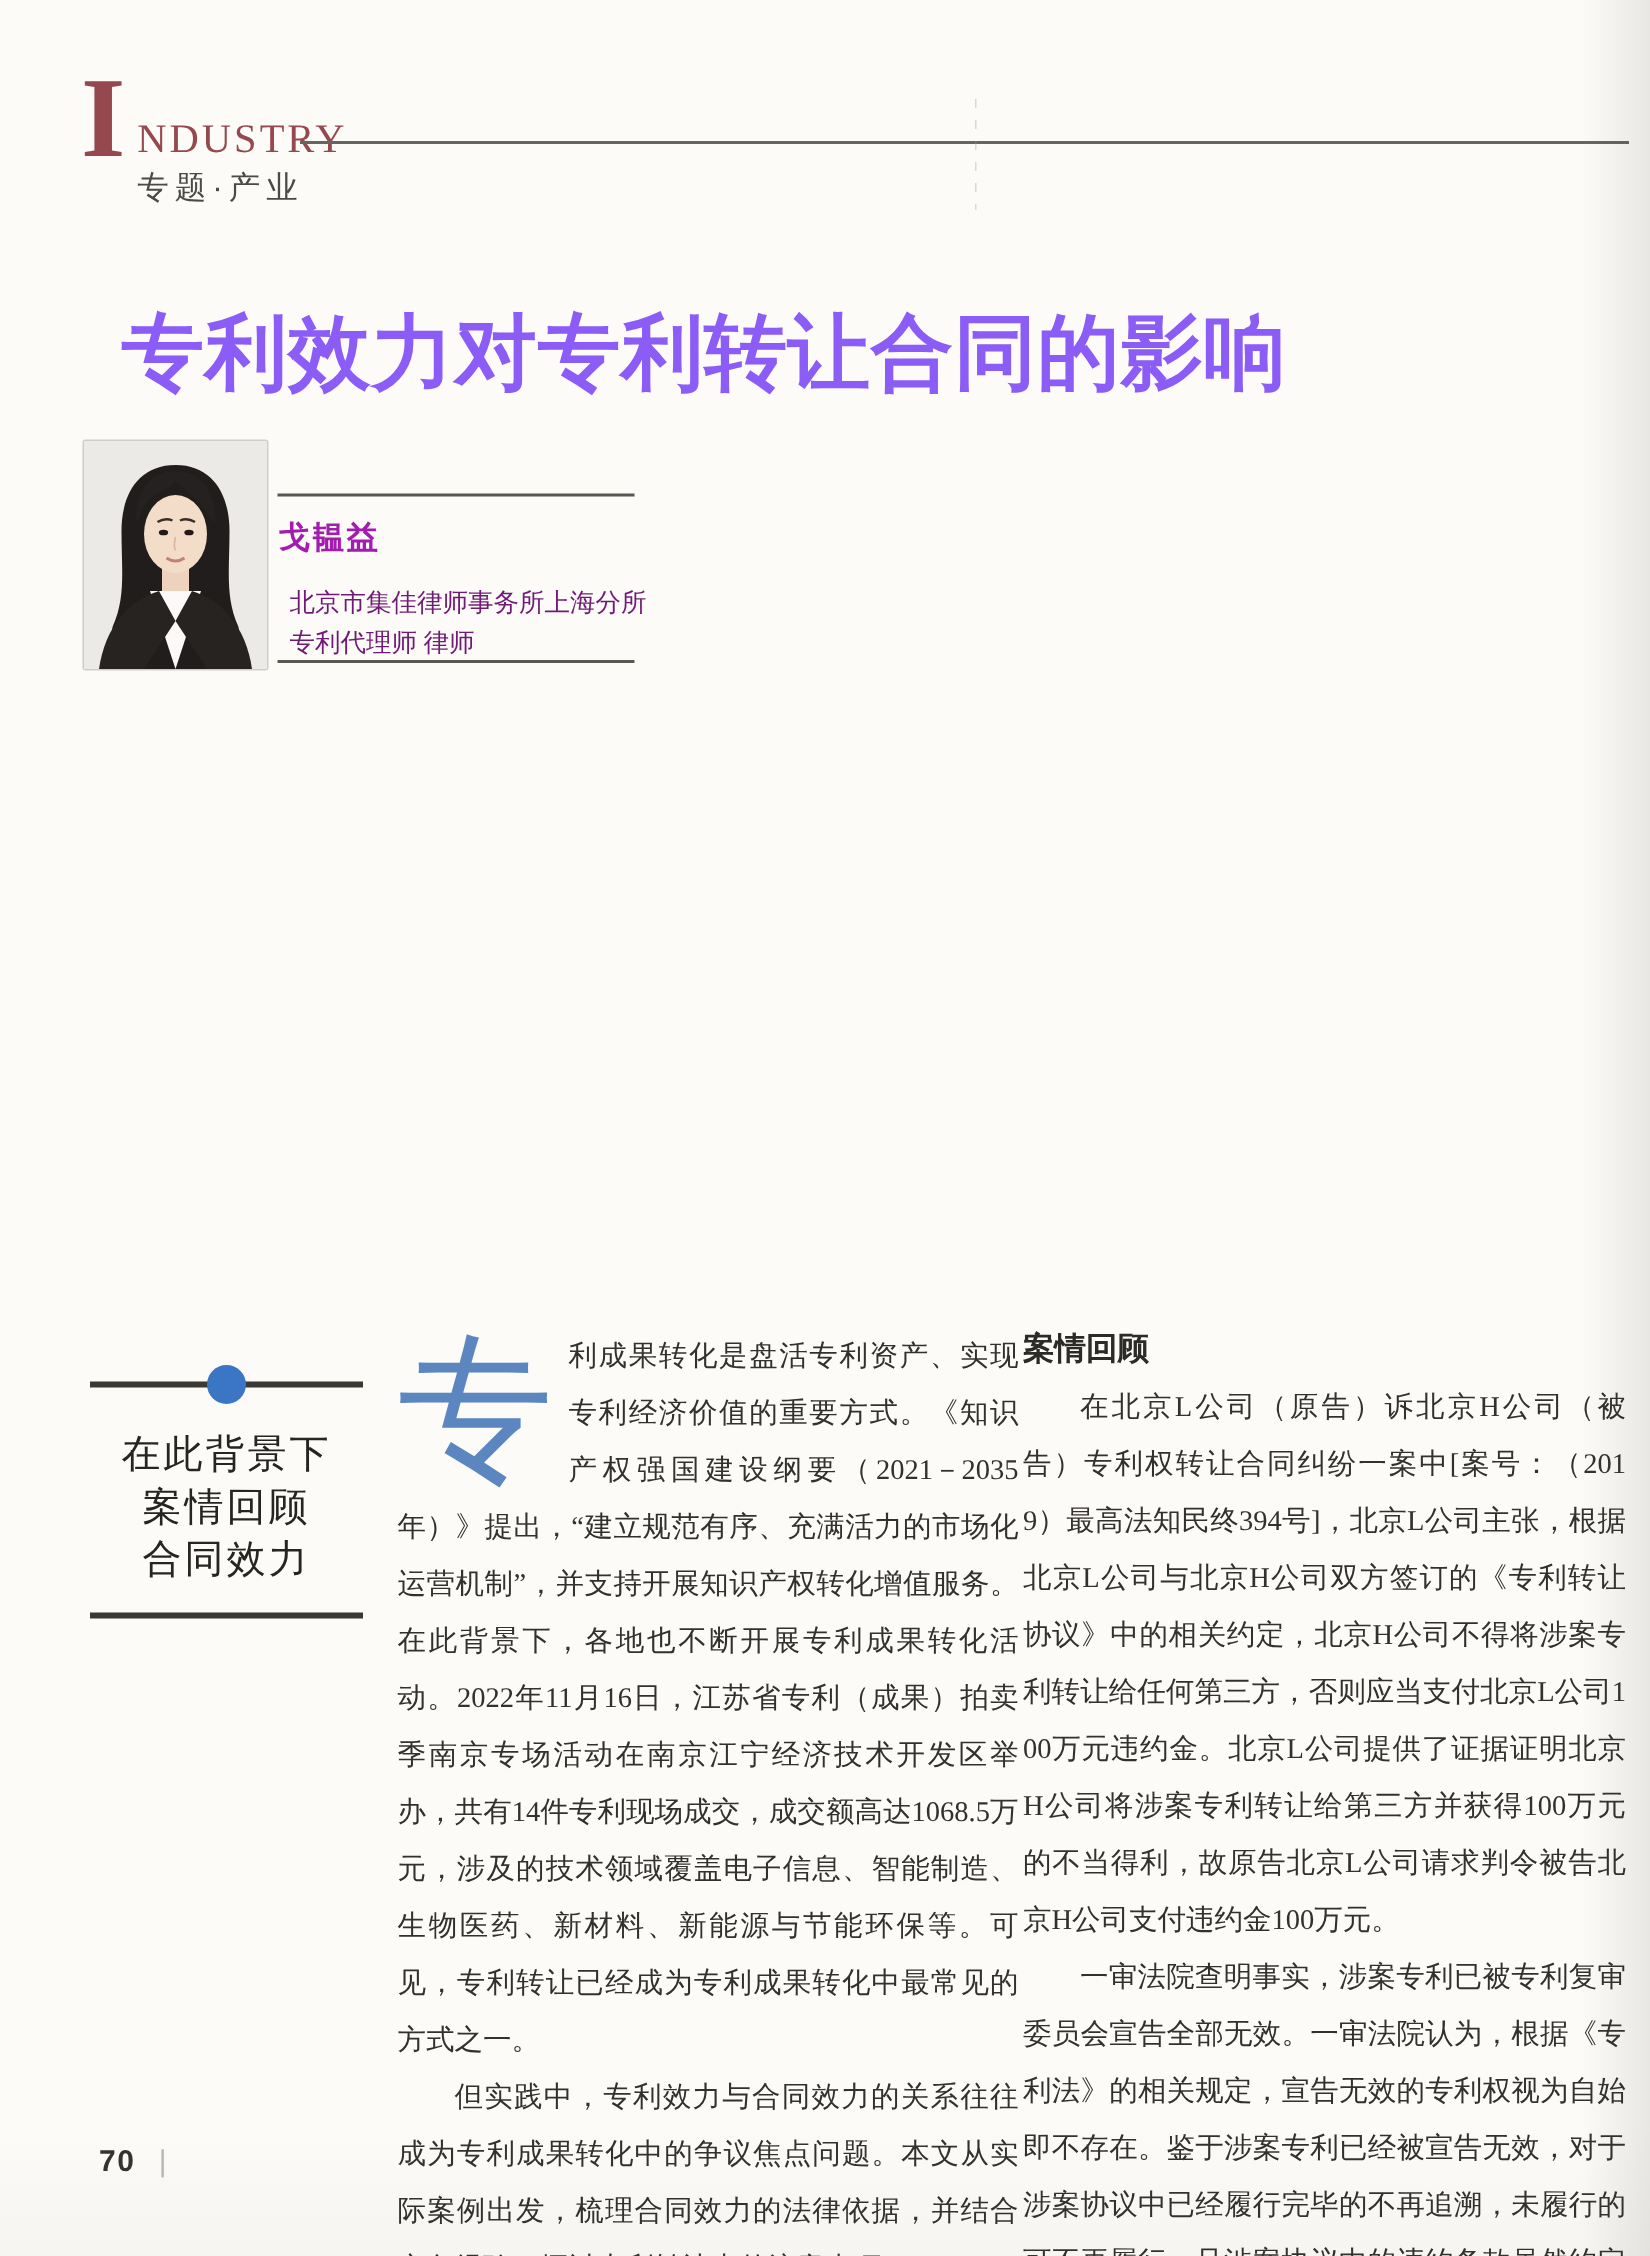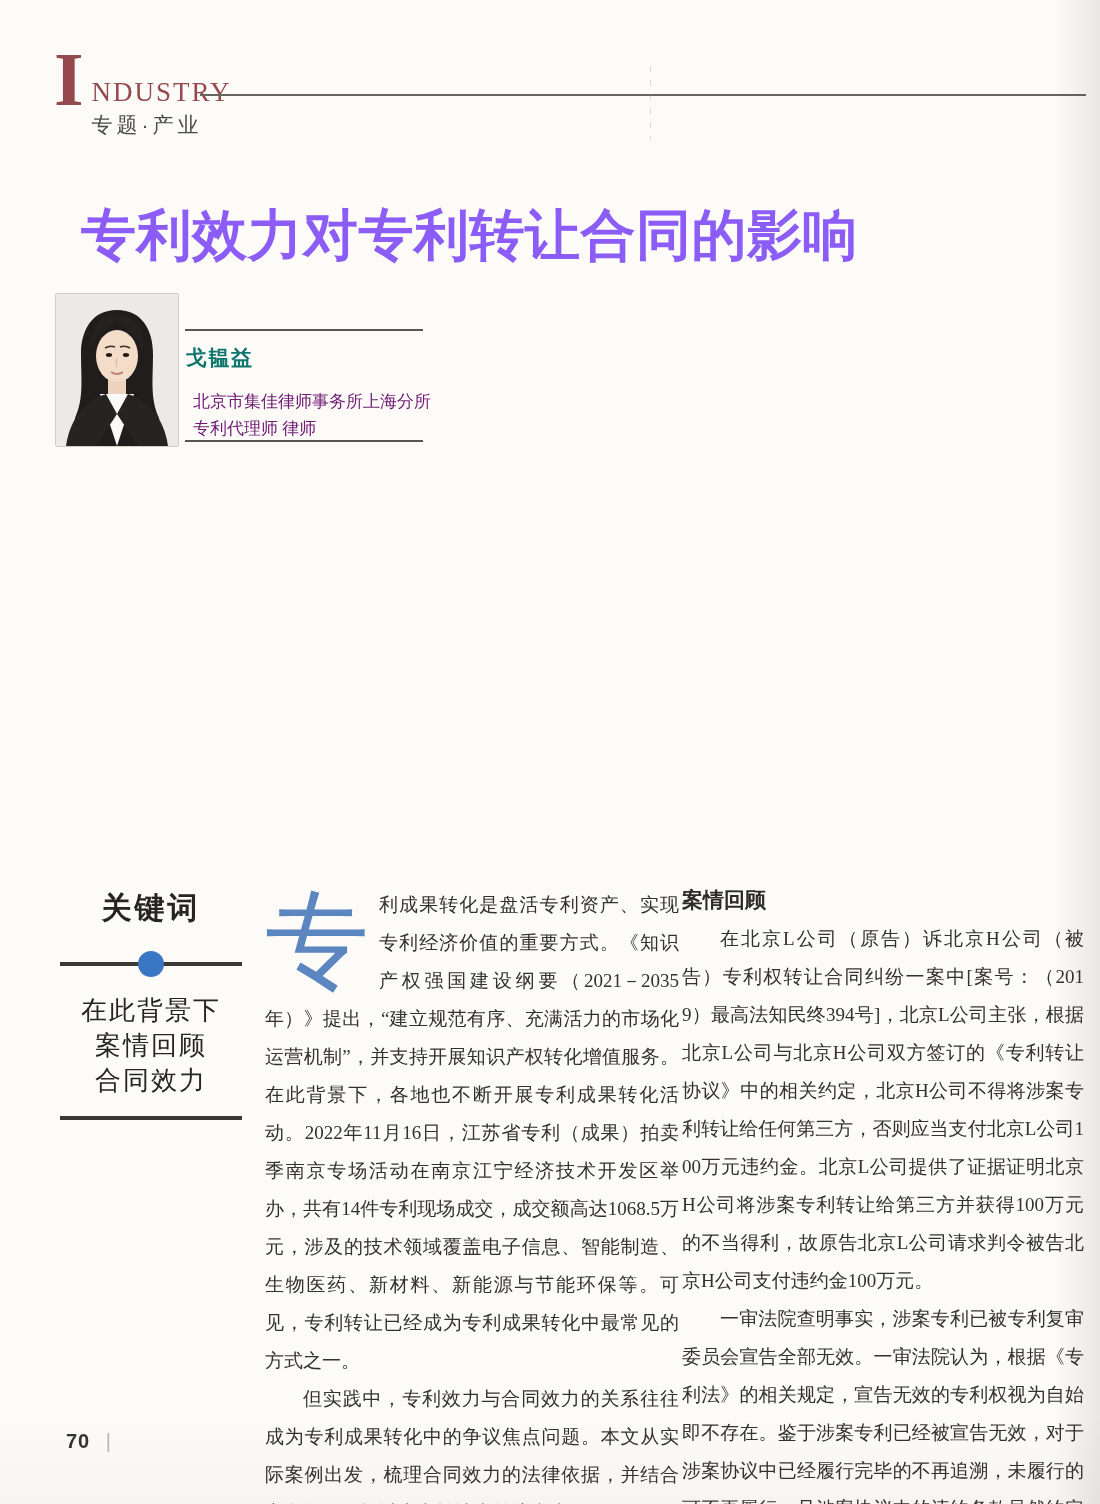--- a/index.html
+++ b/index.html
@@ -38,7 +38,7 @@
   .author-rule-top    { position:absolute; left:185px; top:329px; width:238px; height:2px; background:#59574f; }
   .author-rule-bottom { position:absolute; left:185px; top:440px; width:238px; height:2px; background:#59574f; }
   .author-name { position:absolute; left:186px; top:344px; font-size:21px; font-weight:bold;
-    letter-spacing:1.5px; color:#0f766e; }
+    letter-spacing:1.5px; color:#a21caf; }
   .author-aff { position:absolute; left:193px; top:388px; font-size:17px; line-height:27px; color:#701a75;font-family:Liberation Serif, serif; }
 
   

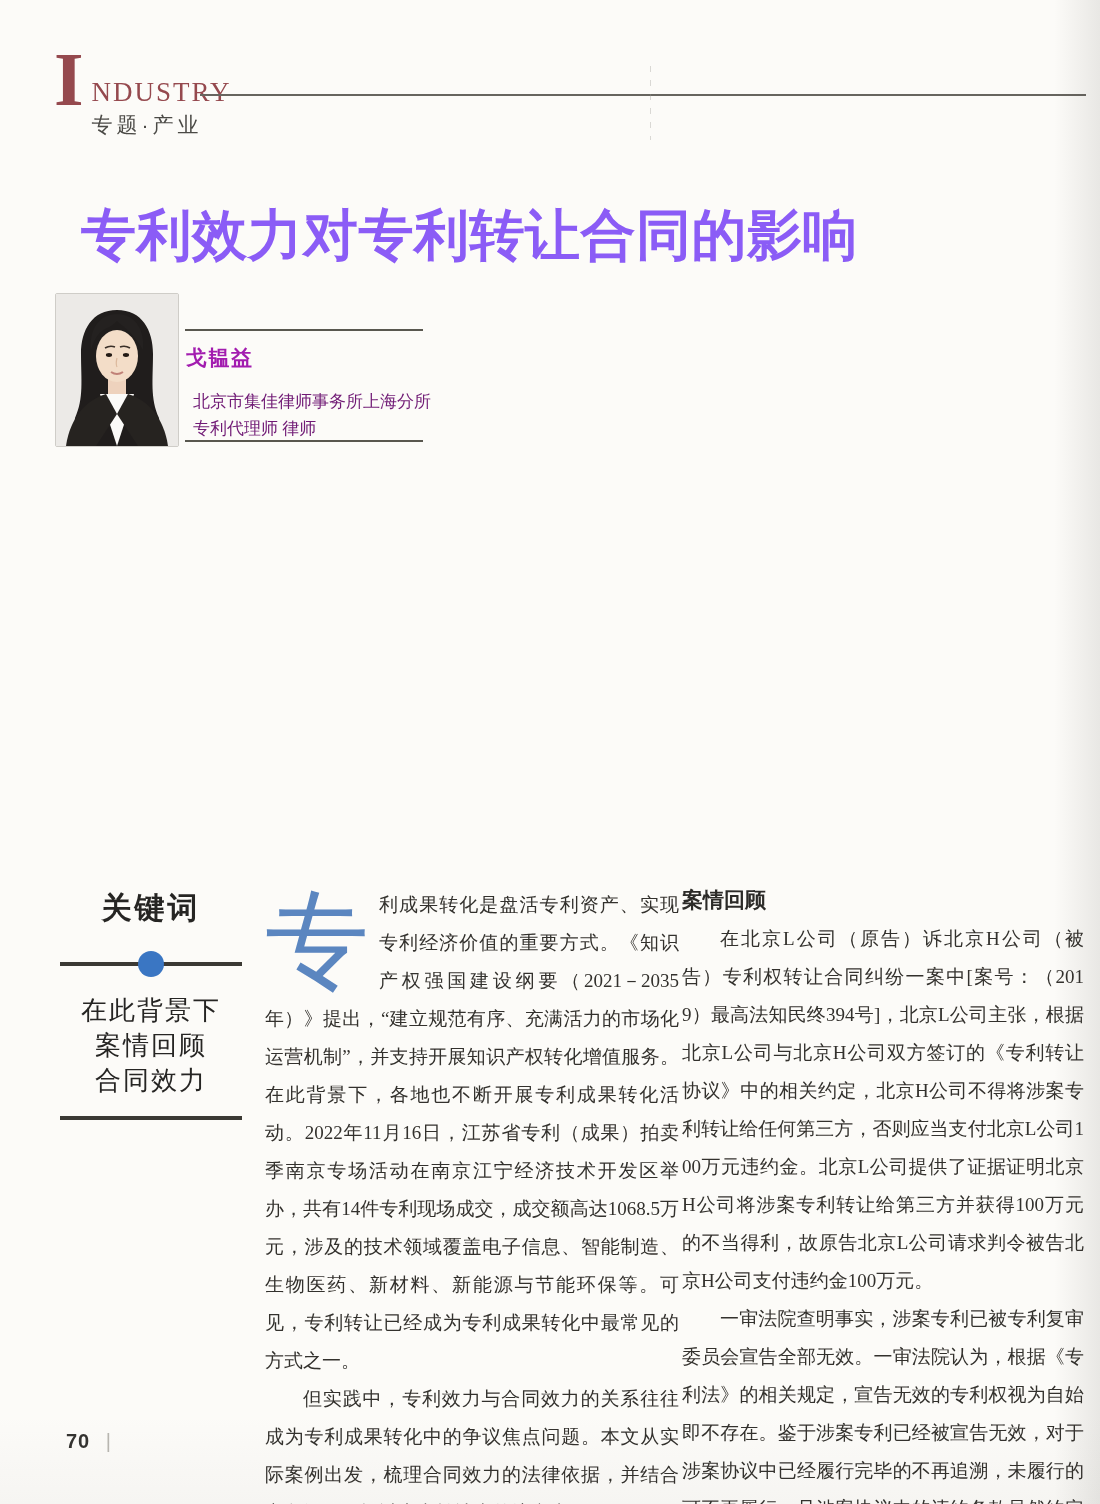--- a/index.html
+++ b/index.html
@@ -114,7 +114,6 @@
   <div class="author-rule-bottom"></div>
 
   <aside class="keywords">
-    <div class="keywords-heading">关键词</div>
     <div class="keywords-divider">
       <div class="kw-line"></div>
       <div class="kw-dot"></div>

